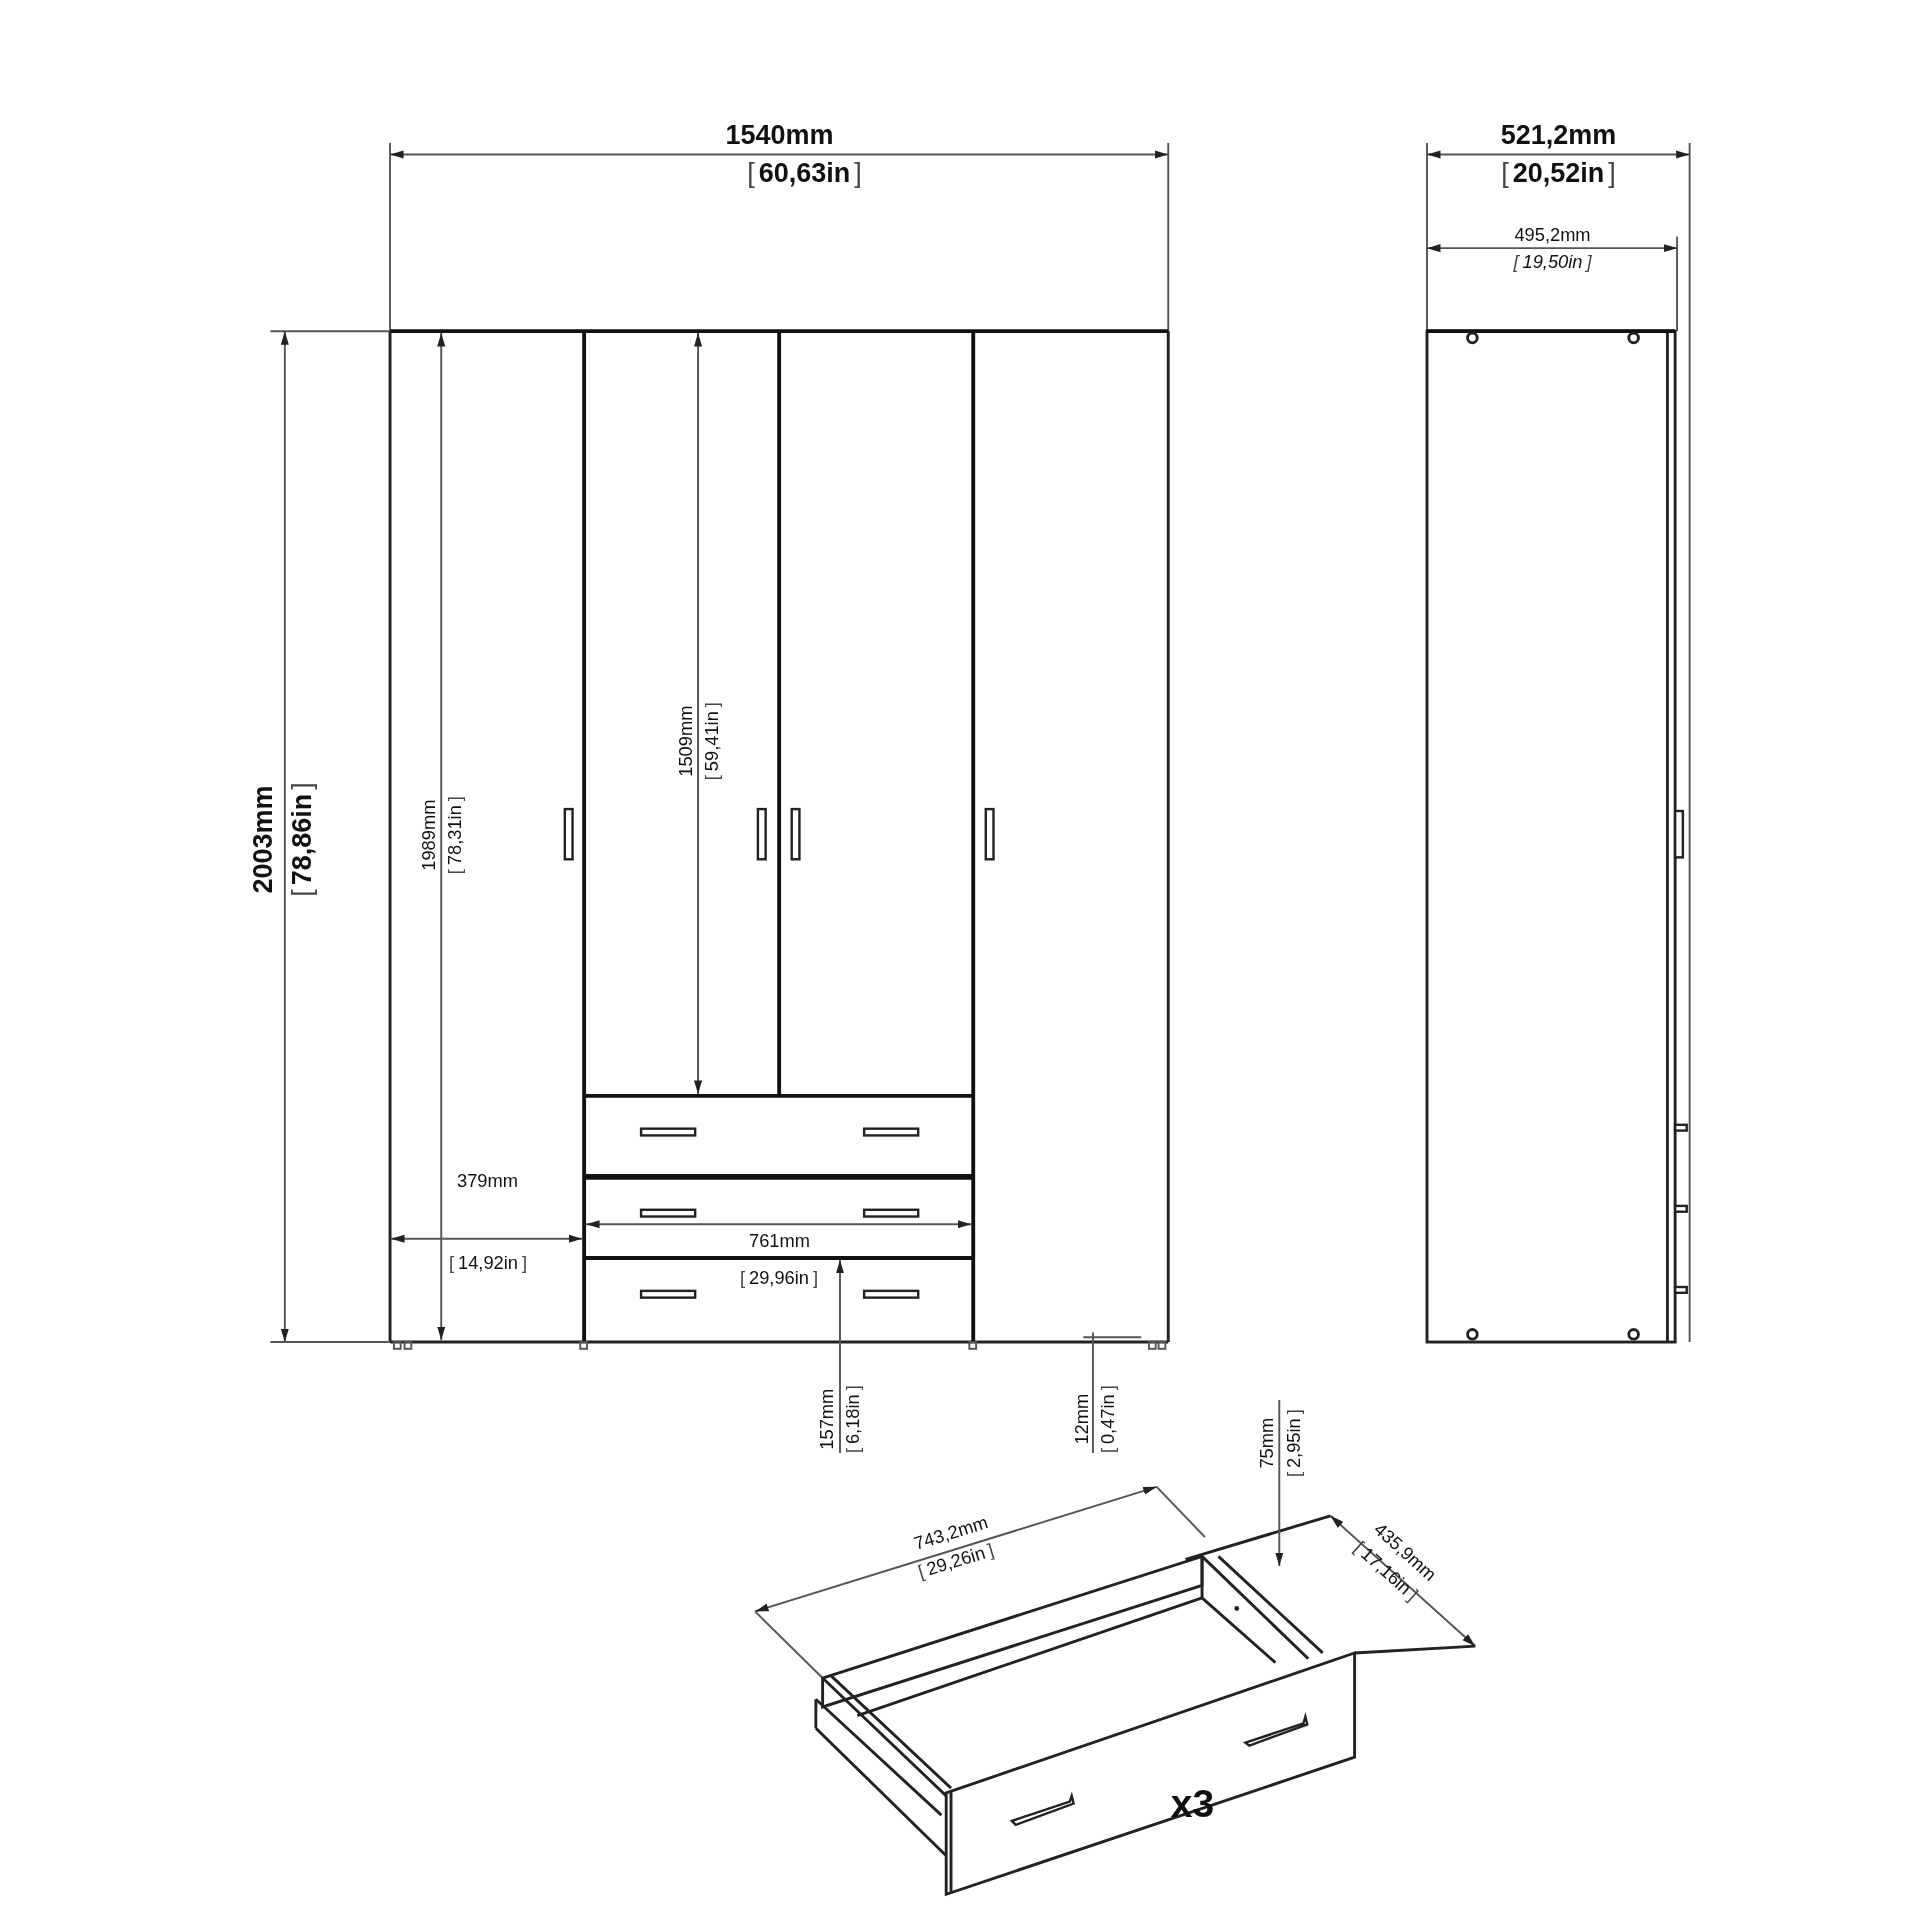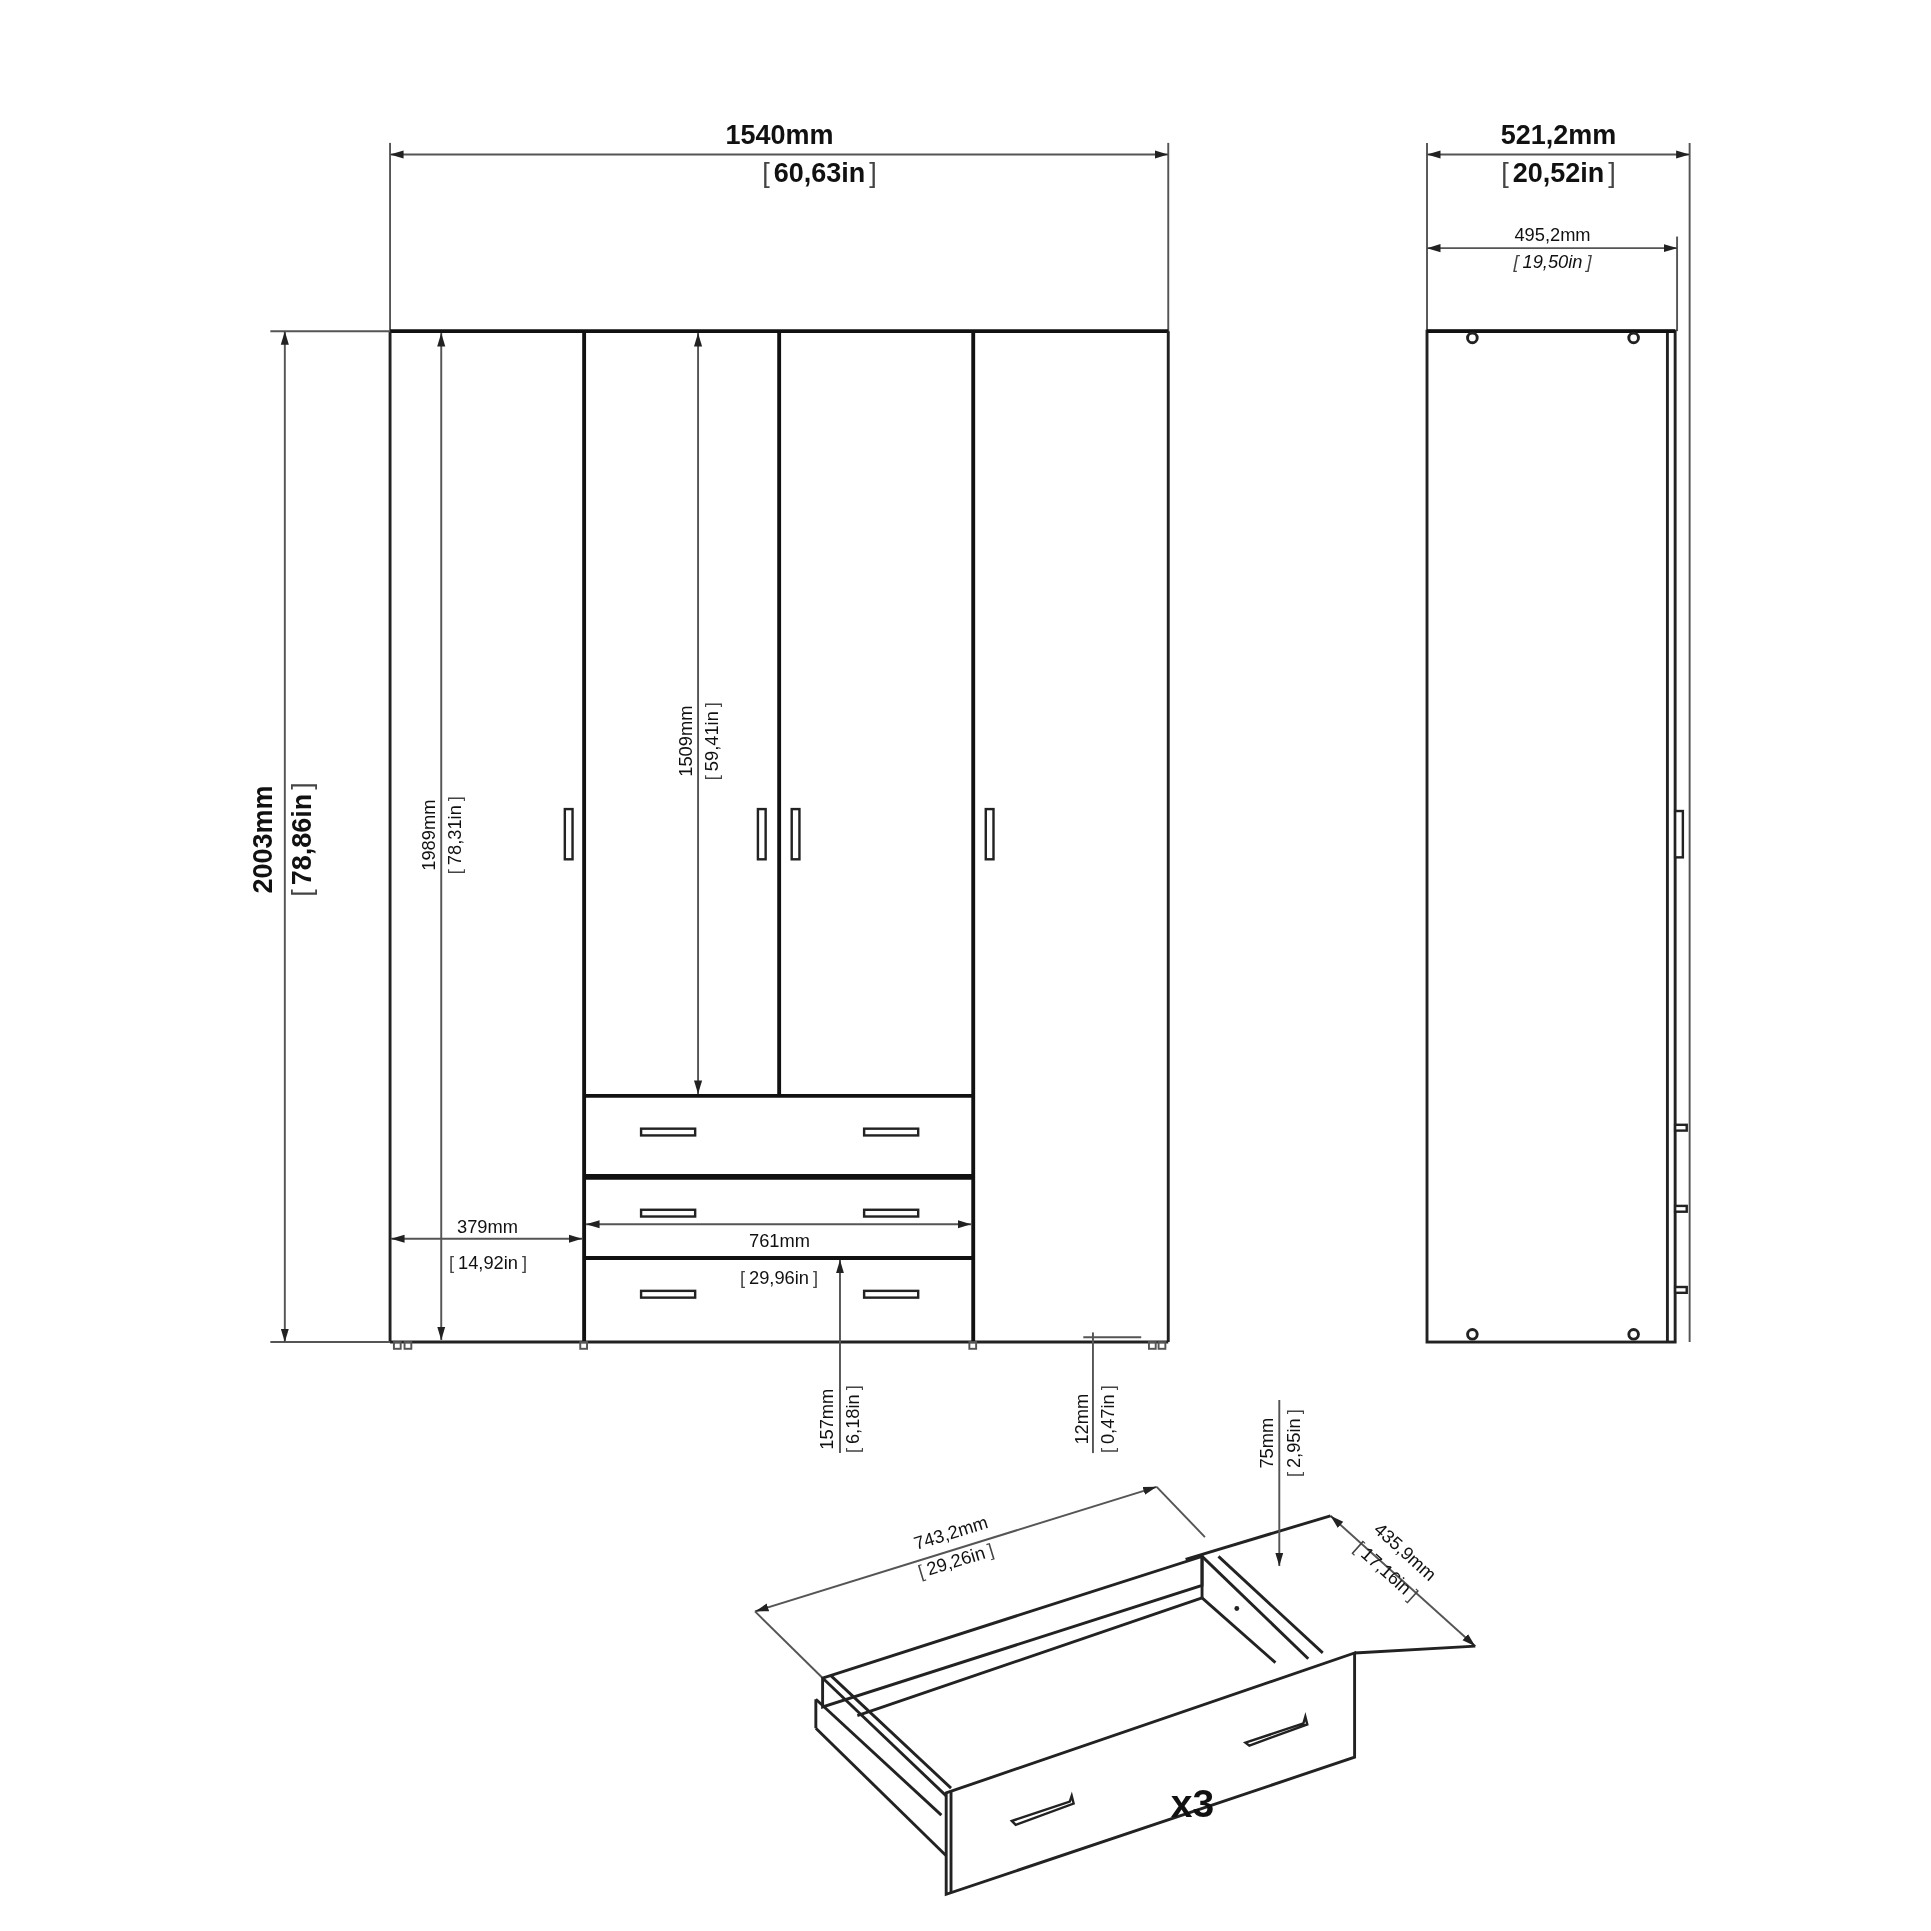--- a/index.html
+++ b/index.html
@@ -144,7 +144,7 @@
 </svg>
 
 <div class="lbl big" style="left:683px;top:122px;width:193px;text-align:center;">1540mm</div>
-<div class="lbl big br" style="left:723px;top:160px;width:193px;text-align:center;">60,63in</div>
+<div class="lbl big br" style="left:708px;top:160px;width:193px;text-align:center;">60,63in</div>
 
 <div class="lbl big" style="left:1462px;top:122px;width:193px;">521,2mm</div>
 <div class="lbl big br" style="left:1462px;top:160px;width:193px;">20,52in</div>

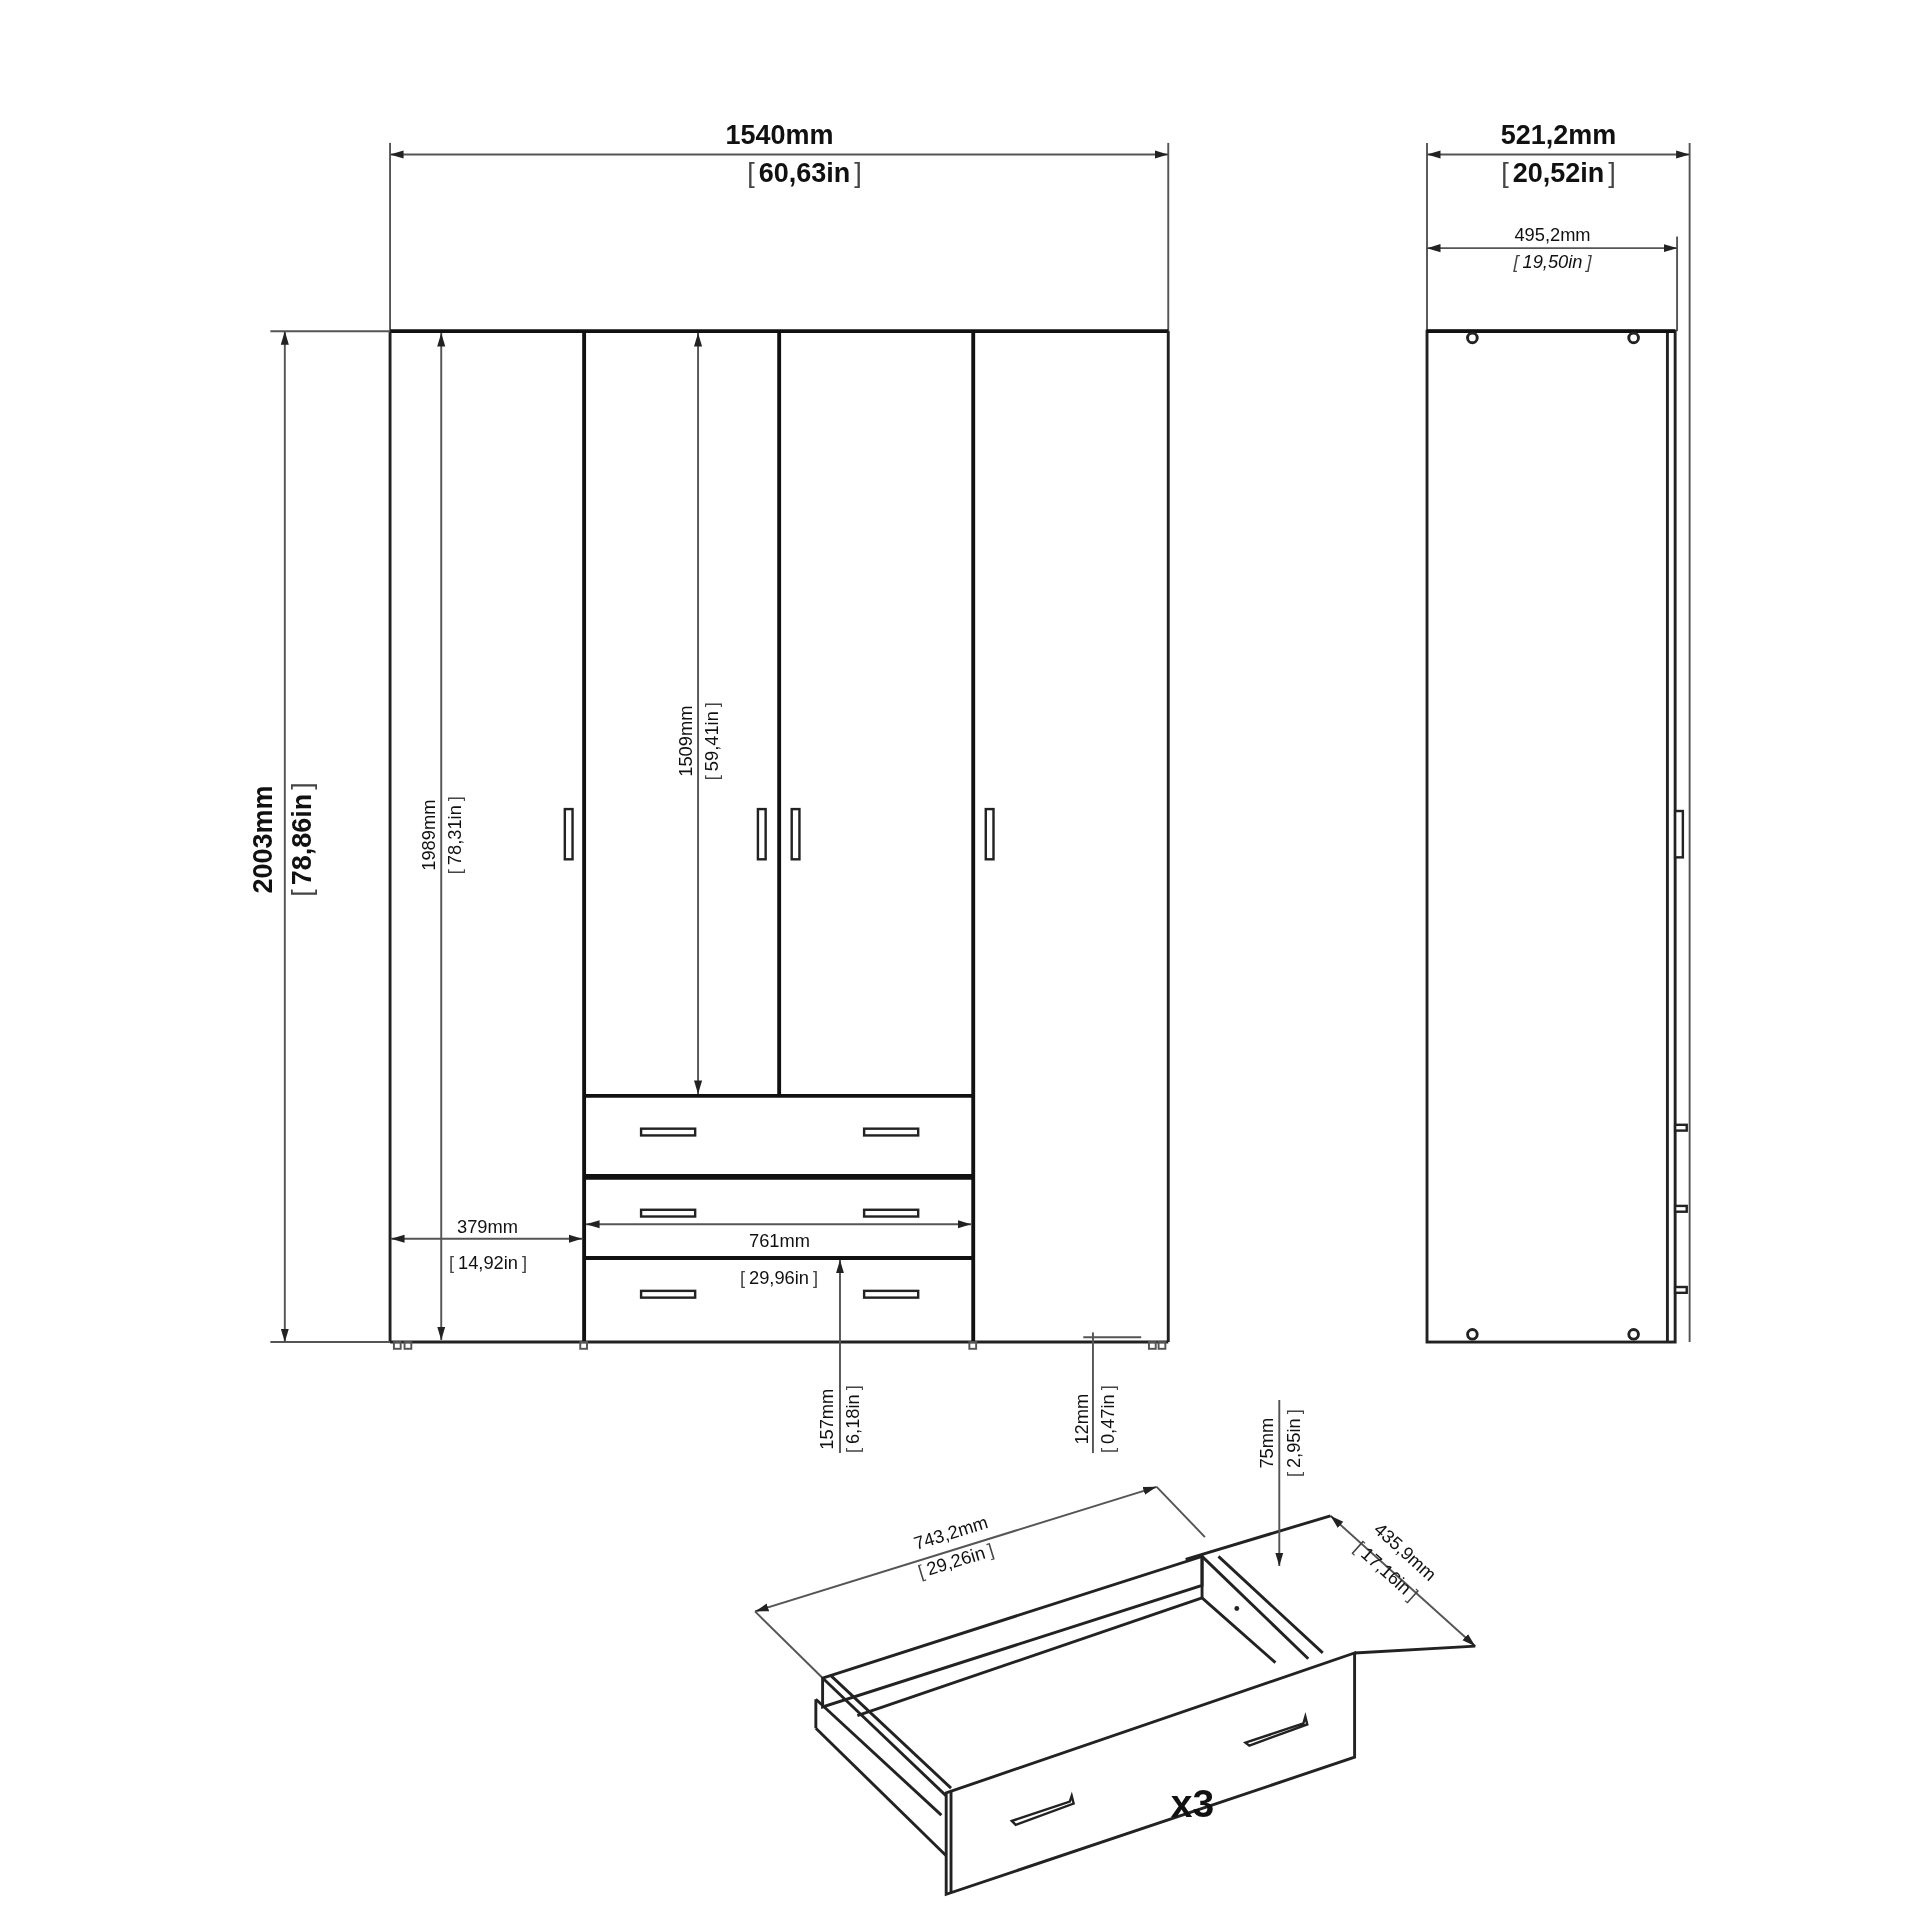--- a/index.html
+++ b/index.html
@@ -161,7 +161,7 @@
 <div class="lbl sm rot" style="left:614px;top:732px;width:145px;transform:rotate(-90deg);">1509mm</div>
 <div class="lbl sm br rot" style="left:640px;top:732px;width:145px;transform:rotate(-90deg);">59,41in</div>
 
-<div class="lbl sm" style="left:439px;top:1218px;width:97px;">379mm</div>
+<div class="lbl sm" style="left:439px;top:1172px;width:97px;">379mm</div>
 <div class="lbl sm br" style="left:430px;top:1254px;width:116px;">14,92in</div>
 
 <div class="lbl sm" style="left:731px;top:1232px;width:97px;">761mm</div>

